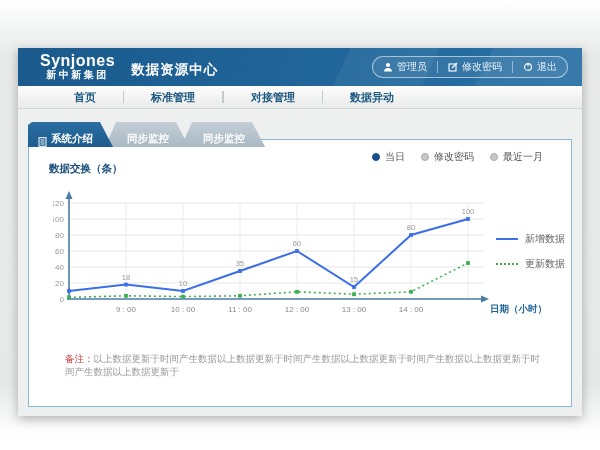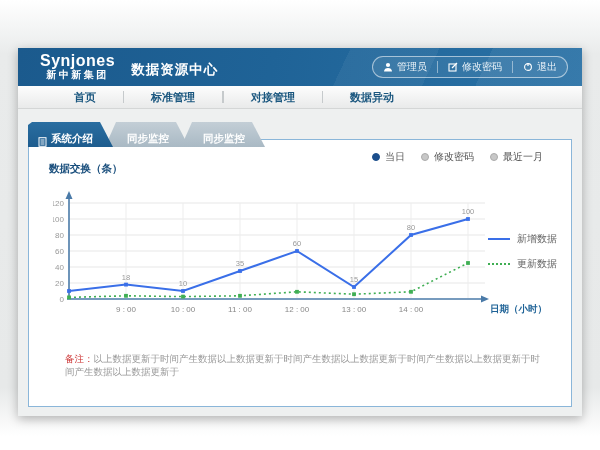--- a/index.html
+++ b/index.html
@@ -53,7 +53,7 @@
   .ylabel { position:absolute; left:20px; top:22px; font-size:10.5px; font-weight:bold; color:#1a4f7d; }
 
   .chart-wrap { position:absolute; left:24px; top:46px; }
-  .series-legend { position:absolute; right:14px; top:92px; }
+  .series-legend { position:absolute; right:6px; top:92px; }
   .series-row { display:flex; align-items:center; gap:7px; margin-bottom:11px; cursor:pointer; }
   .series-label { font-size:10px; color:#666; }
   .swatch { width:22px; height:0; }

